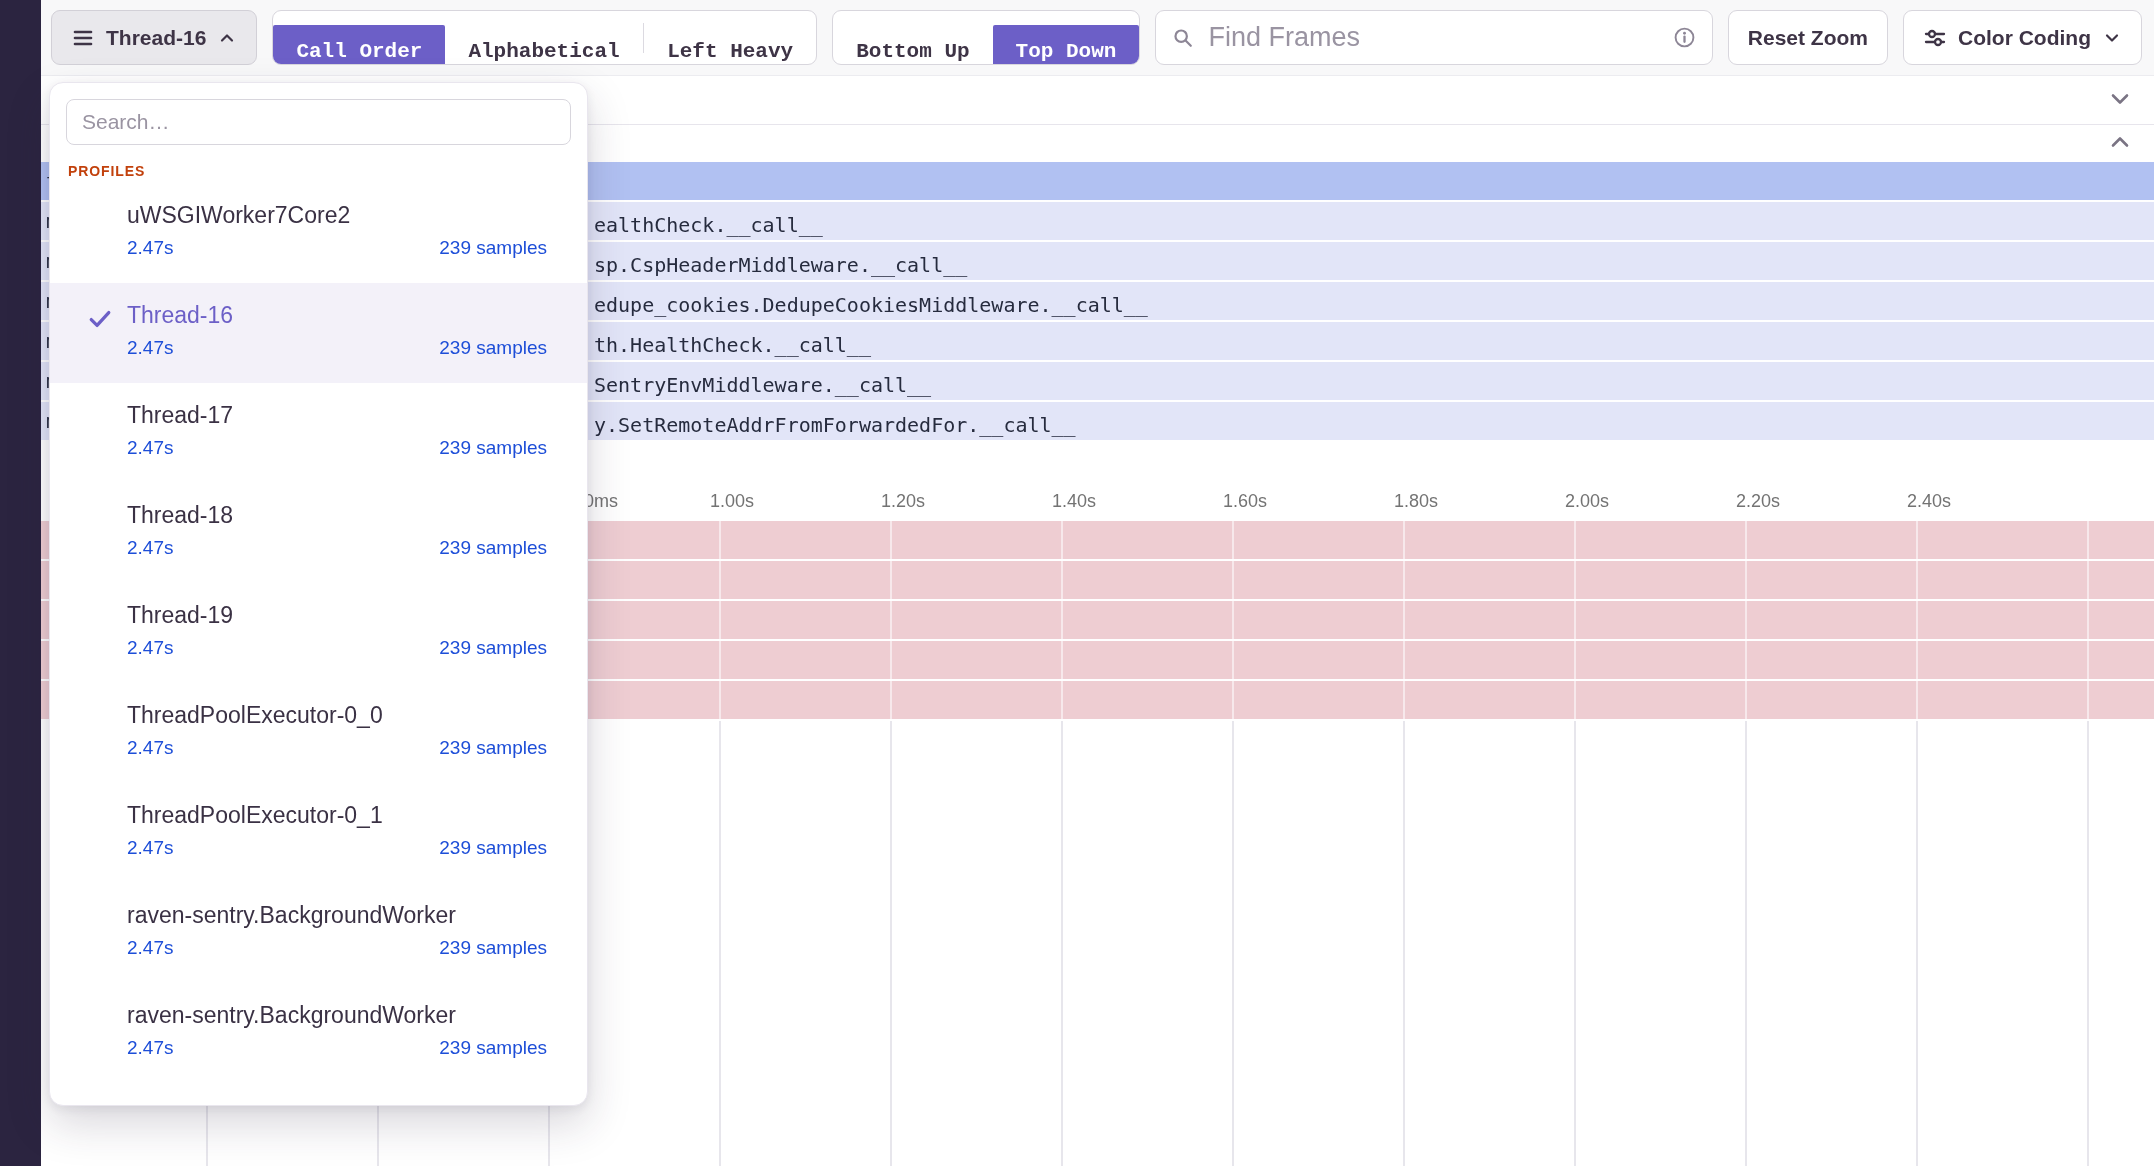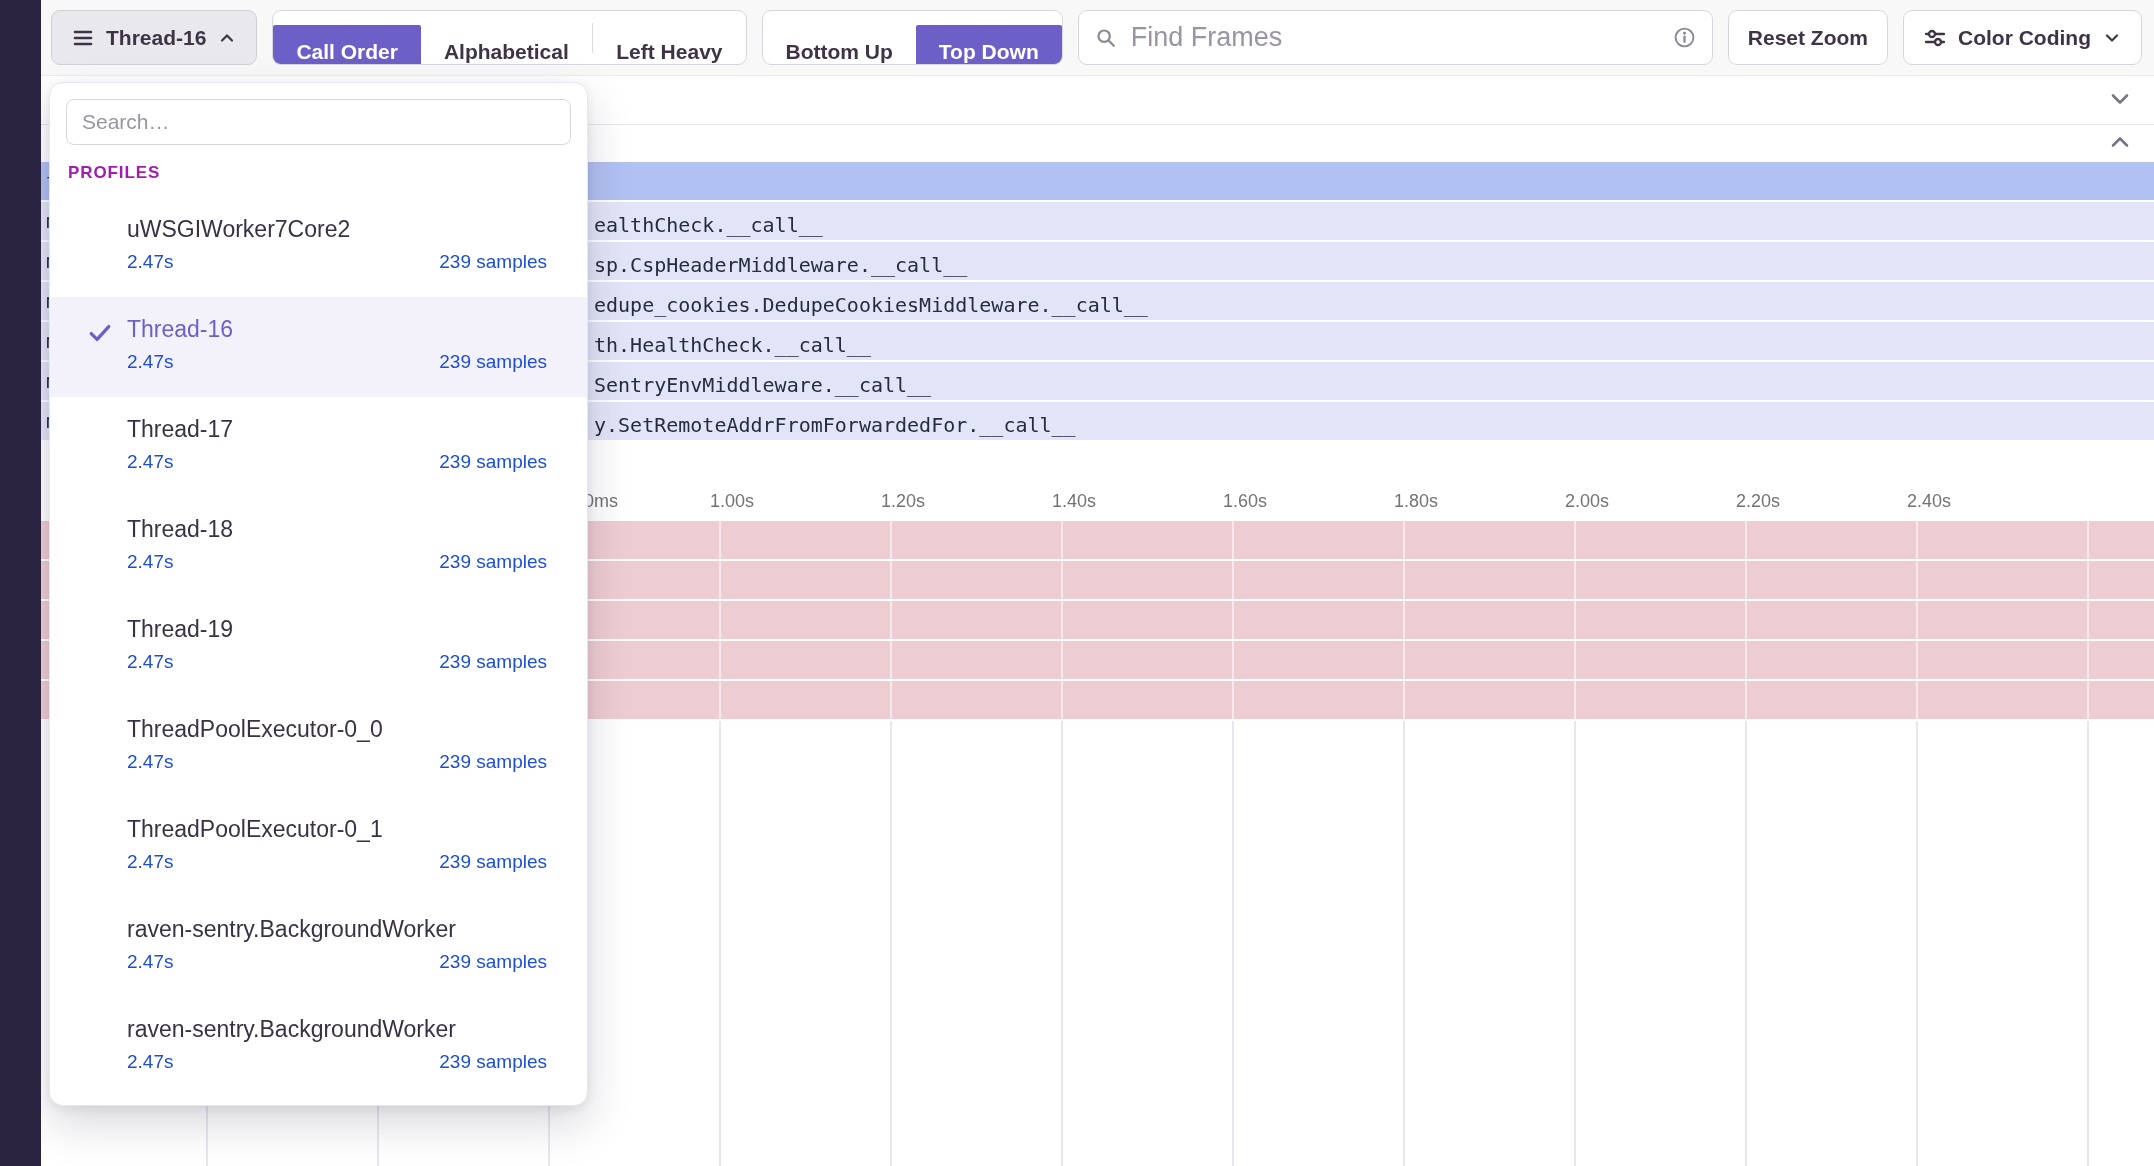--- a/index.html
+++ b/index.html
@@ -27,7 +27,7 @@
   .seg { display:flex; align-items:center; height:55px; background:#fff; border:1.5px solid #d8d6dd; border-radius:9px; overflow:hidden; }
   .seg button {
     height:100%; border:none; background:transparent; padding:0 23px; cursor:pointer;
-    font-family:Liberation Sans, sans-serif; font-size:21px; font-weight:700; color:#3E3446; border-radius:2px;margin-top:28px;
+    font-family:Liberation Mono, monospace; font-size:21px; font-weight:700; color:#3E3446; border-radius:2px;margin-top:28px;
   }
   .seg button.sel { background:#6C5FC7; color:#fff; }
   .seg .vdiv { width:1.5px; height:30px; background:#dcdae1; }

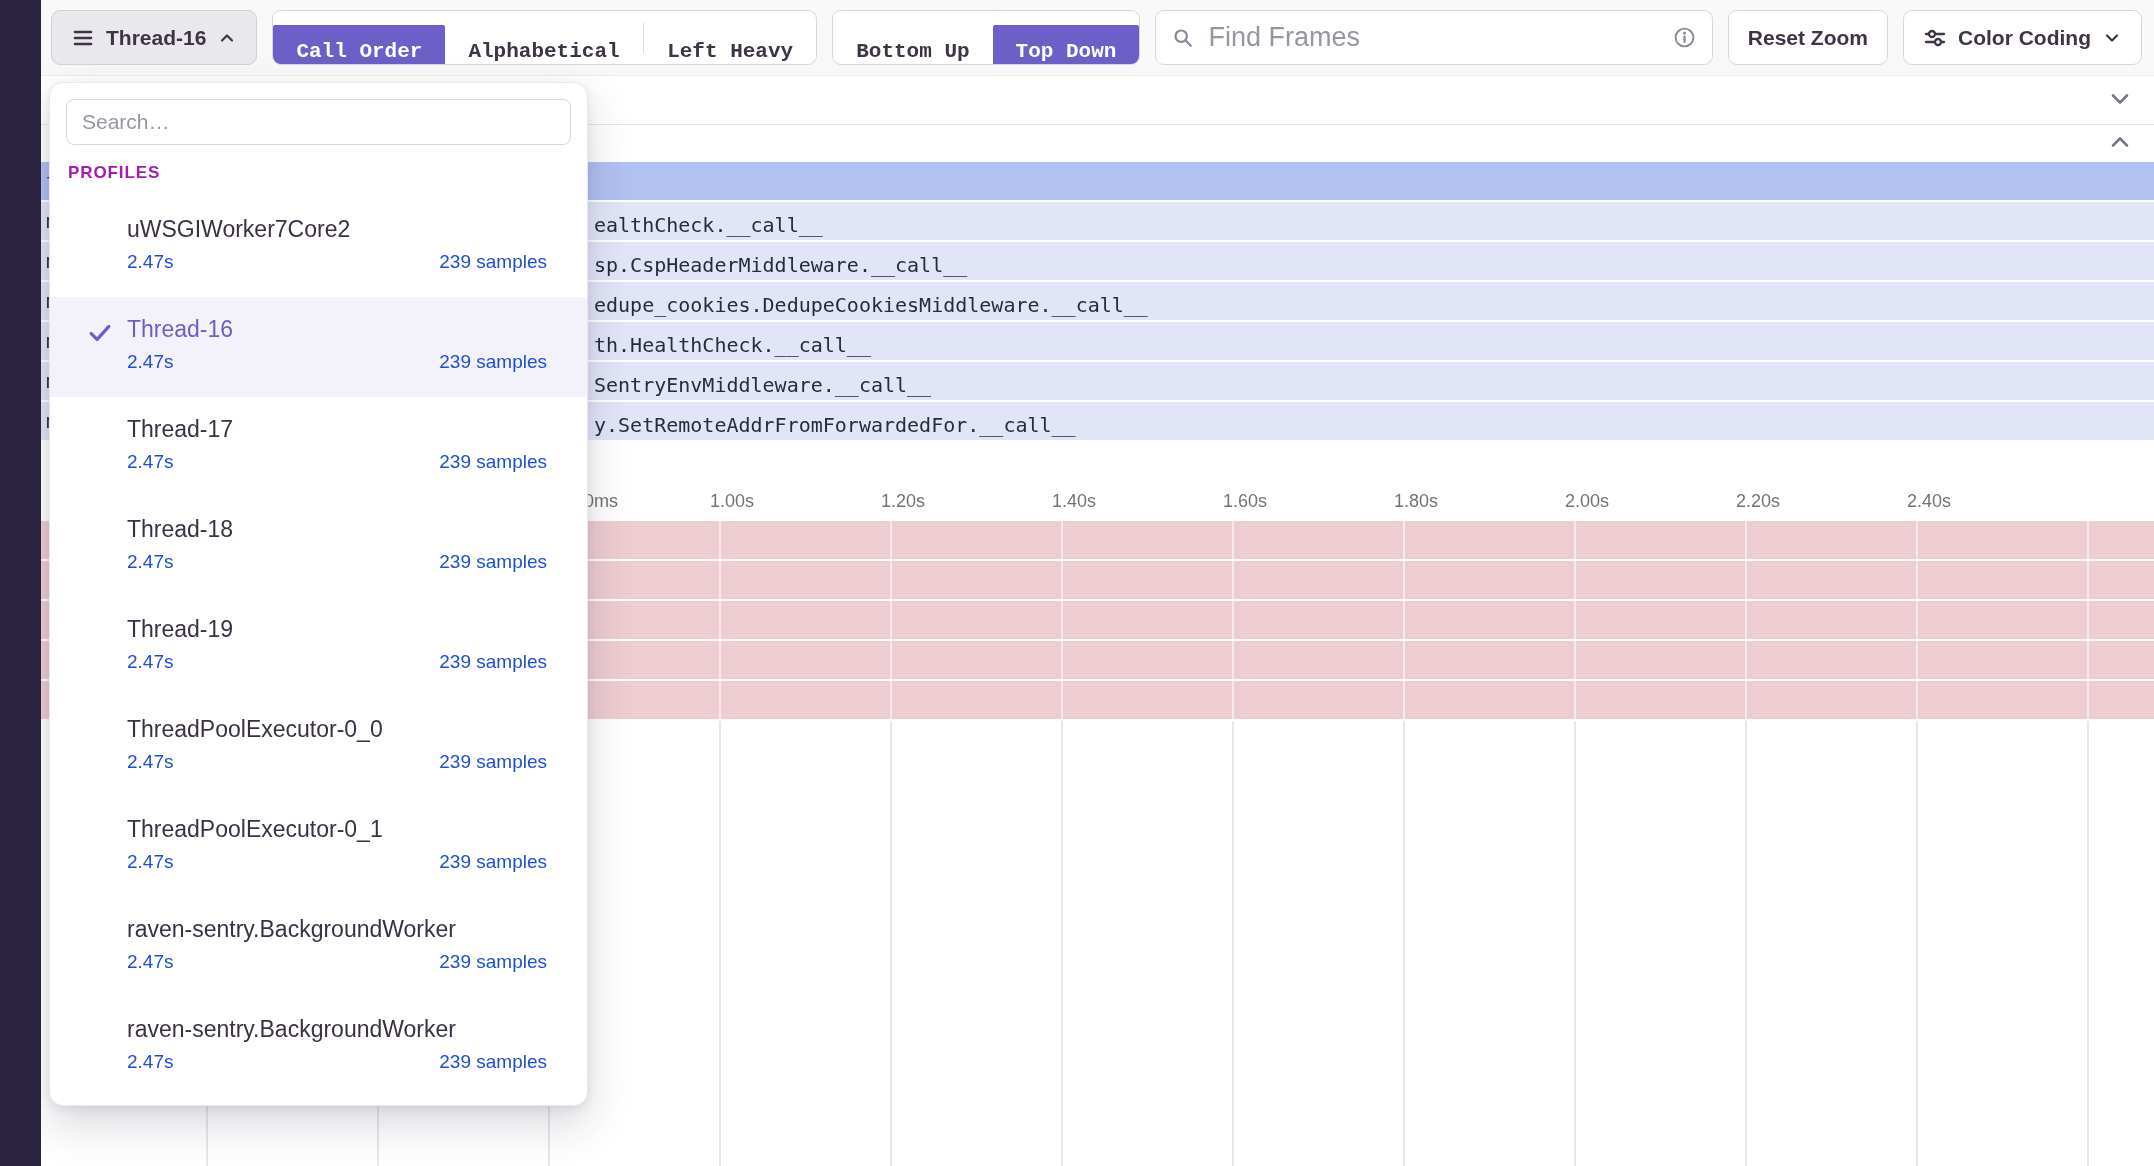--- a/index.html
+++ b/index.html
@@ -84,7 +84,7 @@
     border:1.5px solid #d8d6dd; border-radius:8px; padding:0 15px; outline:none;
     font-family:inherit; font-size:21px; color:#3a3144; background:#fff;
   }
-  .dd-section { margin:18px 0 14px 18px; font-size:17px; font-weight:700; letter-spacing:.9px; color:#a21caf; }
+  .dd-section { margin:18px 0 4px 18px; font-size:14px; font-weight:700; letter-spacing:.9px; color:#c2410c; }
   .dd-item { position:relative; height:100px; padding:17px 40px 0 77px; cursor:pointer; }
   .dd-item.sel { background:#f3f1f9; }
   .dd-title { font-size:23px; color:#3a3144; line-height:30px; white-space:nowrap; }

